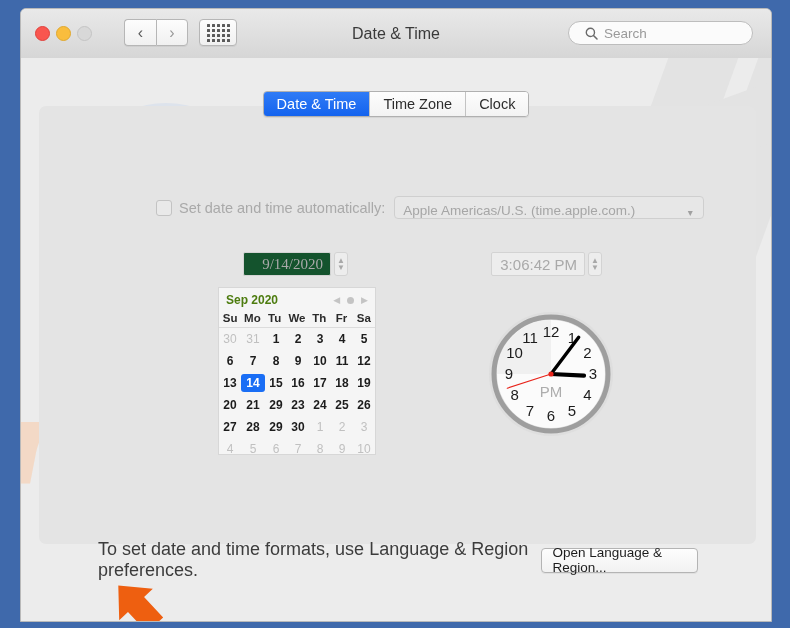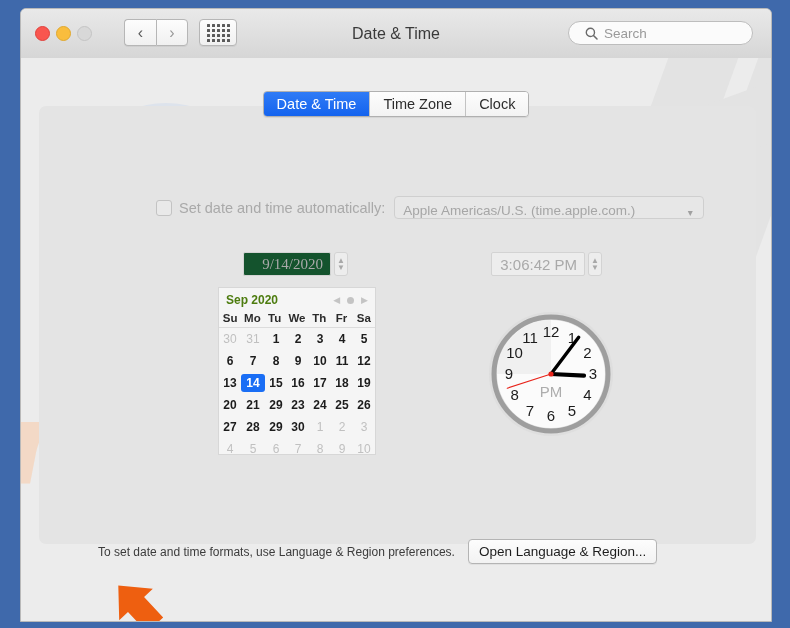--- a/index.html
+++ b/index.html
@@ -132,7 +132,7 @@
     position:absolute;left:77px;top:481px;width:600px;
     display:flex;align-items:center;
   }
-  #note-text{font-size:12px;color:#3c3c3c;}
+  #note-text{font-size:18px;color:#3c3c3c;}
   #lang-btn{
     margin-left:13px;height:23px;padding:0 10px;
     background:linear-gradient(#fdfdfd,#f2f2f2);border:1px solid #b4b4b4;

